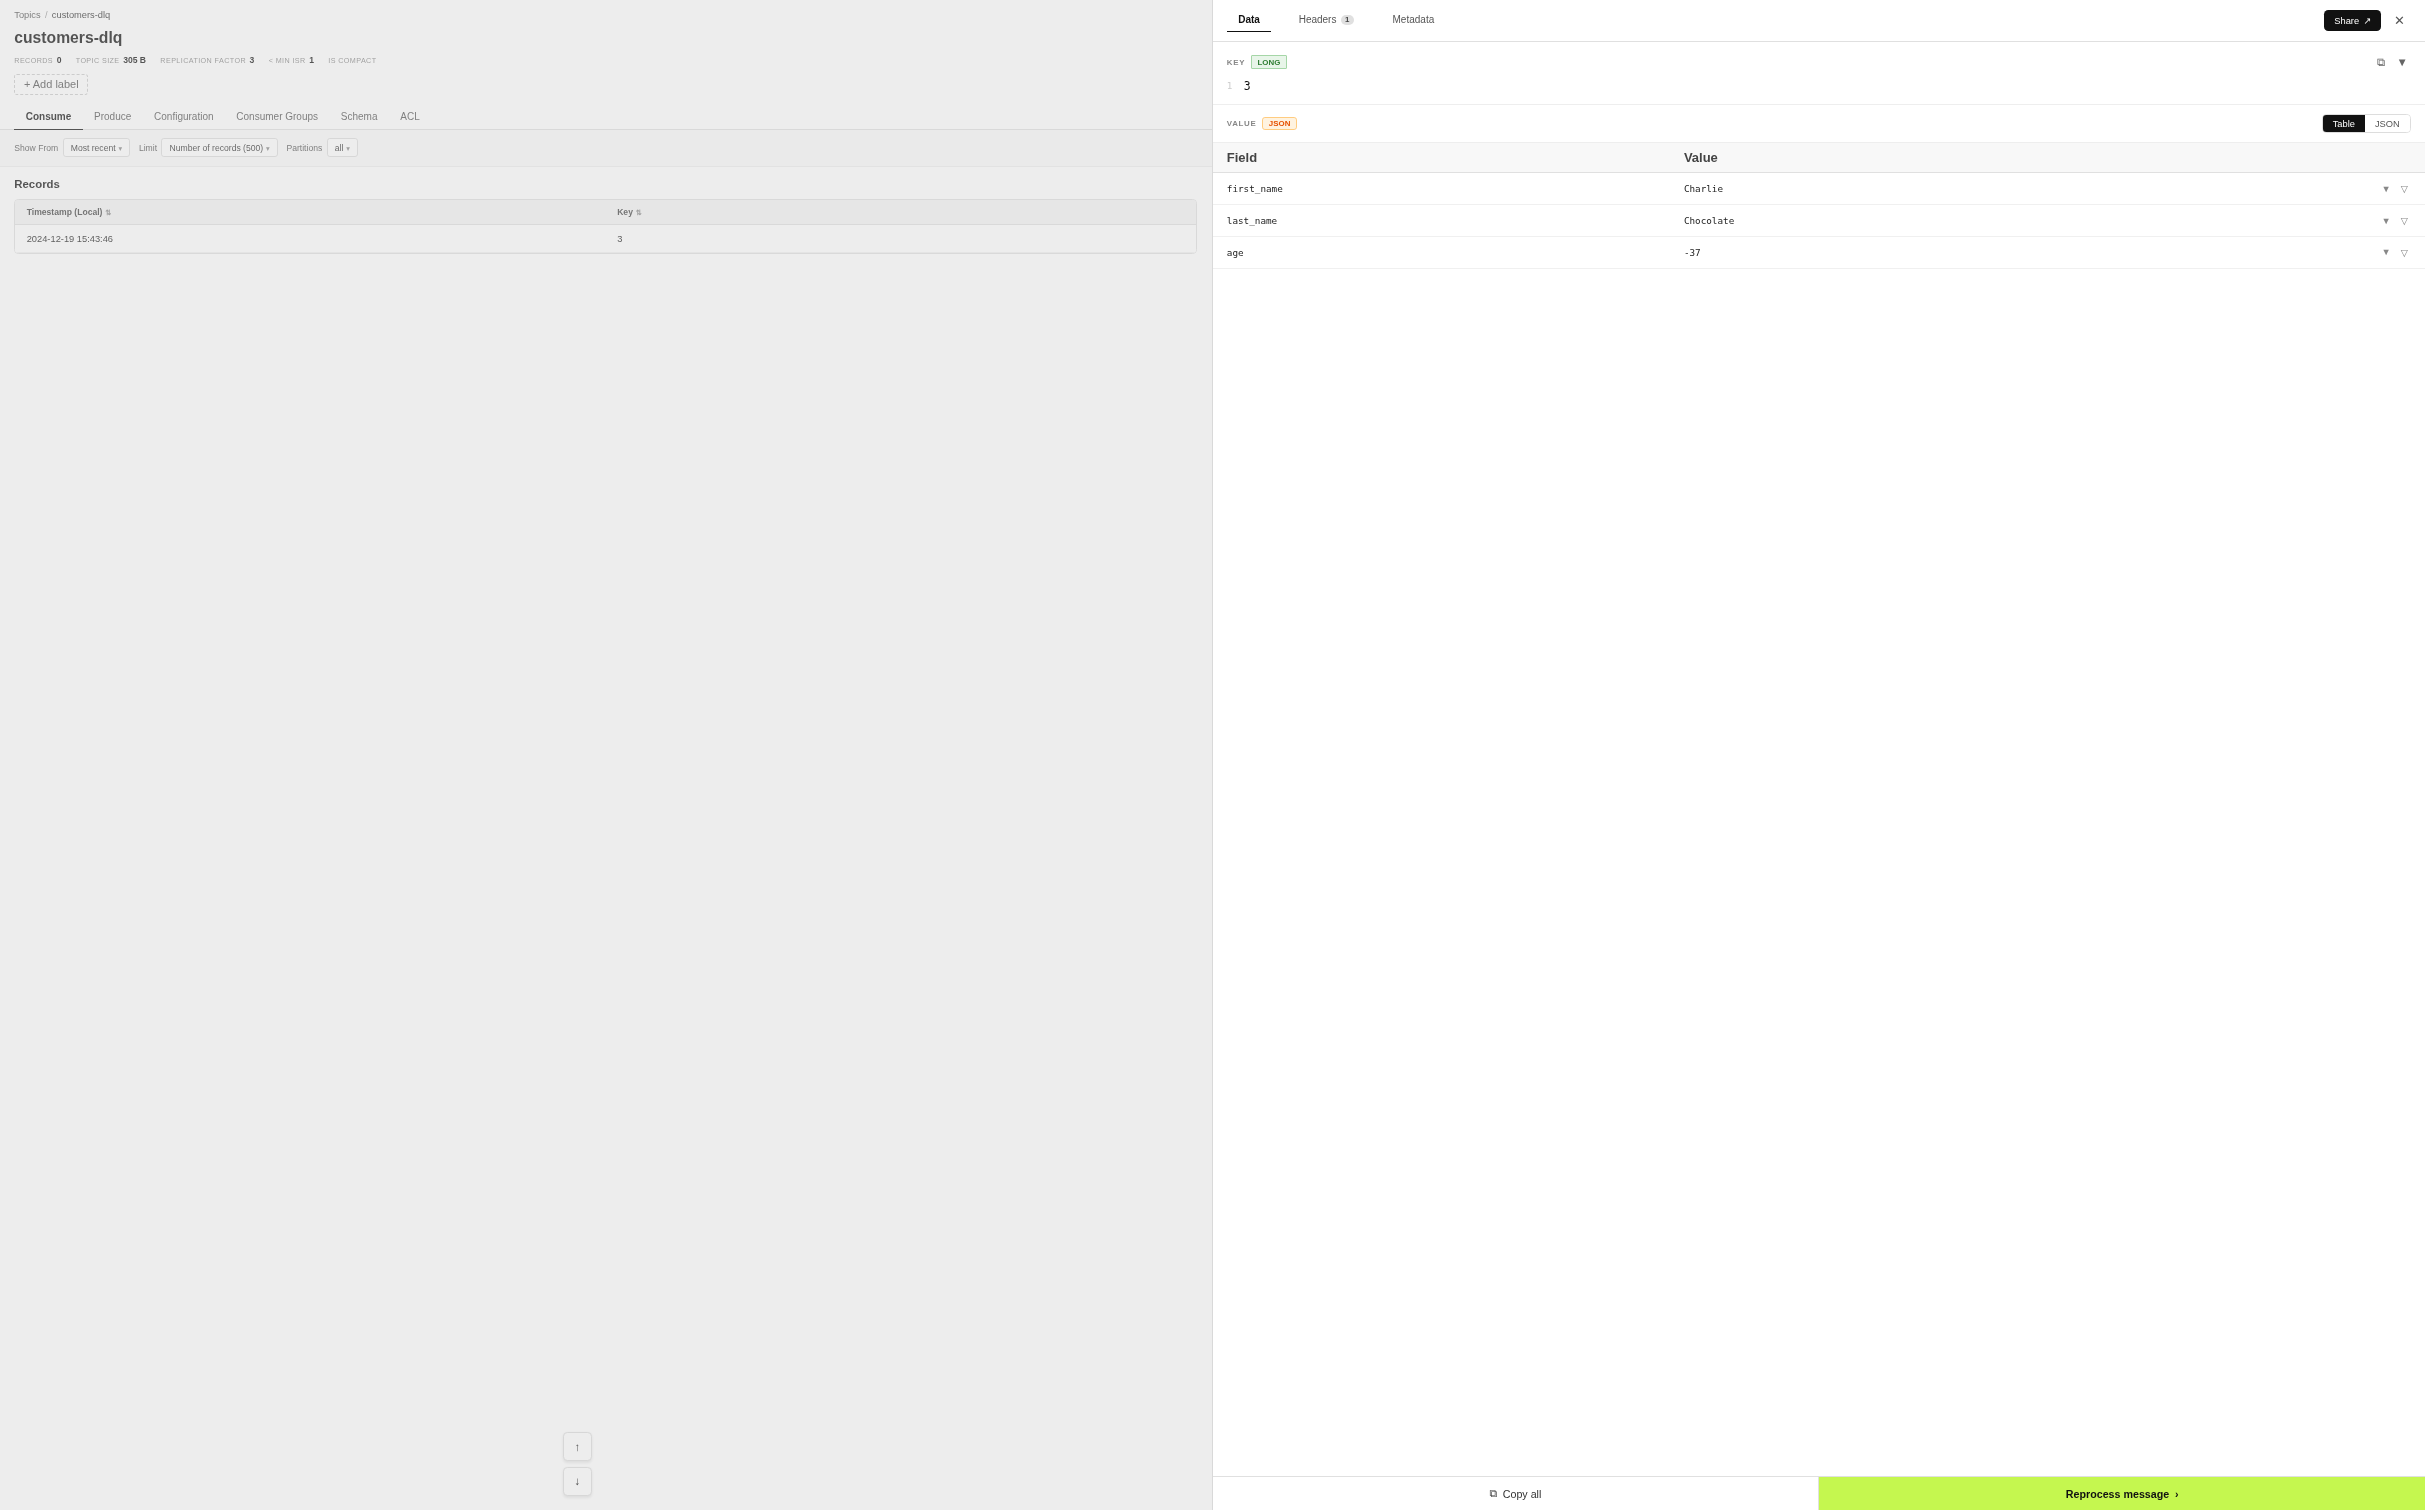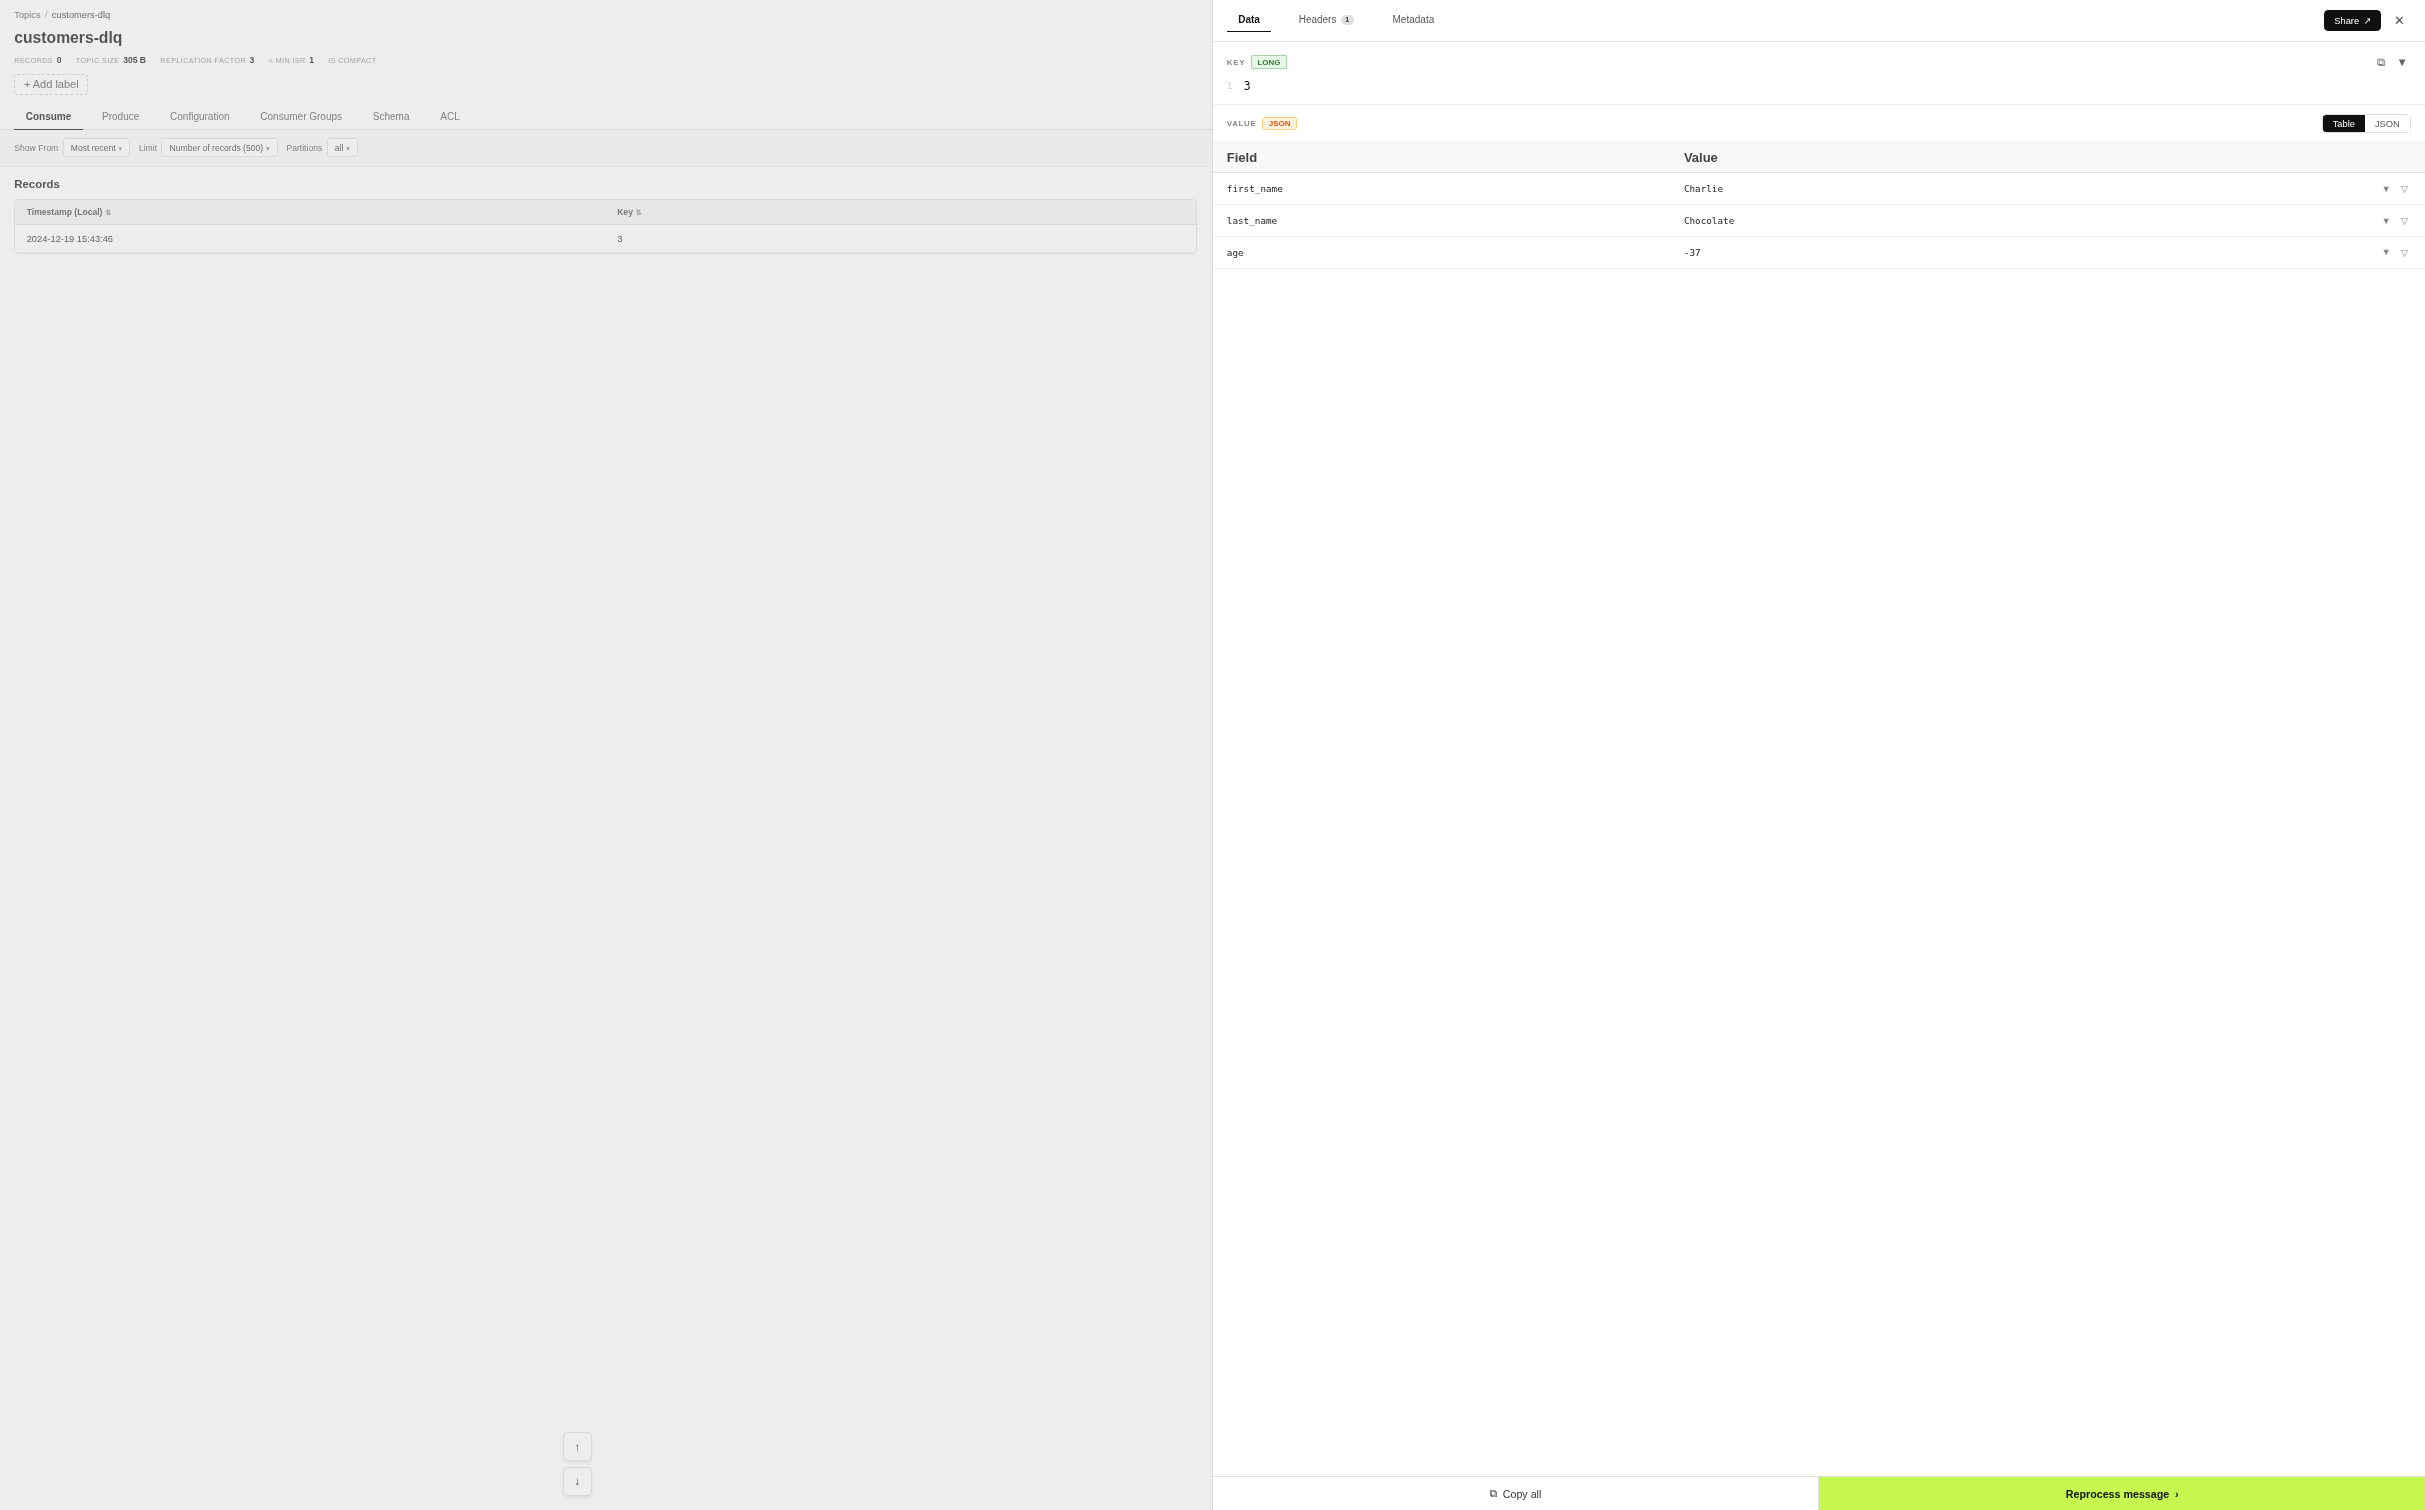--- a/index.html
+++ b/index.html
@@ -65,7 +65,7 @@
       display: flex;
       border-bottom: 1.4px solid #e0e0e0;
       padding: 0 14.3px;
-      gap: 8px;
+      gap: 0;
       align-items: center;
     }
     .nav-tab {

